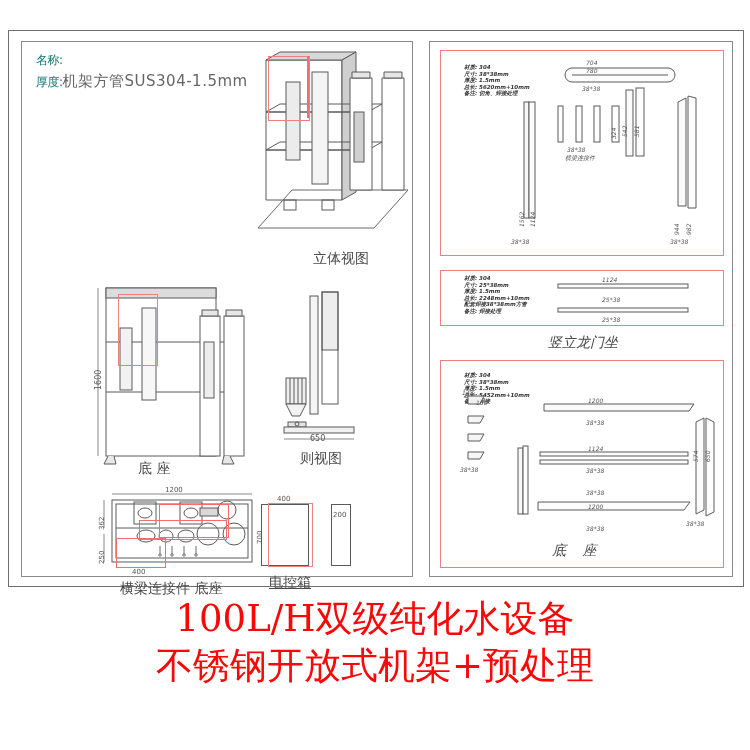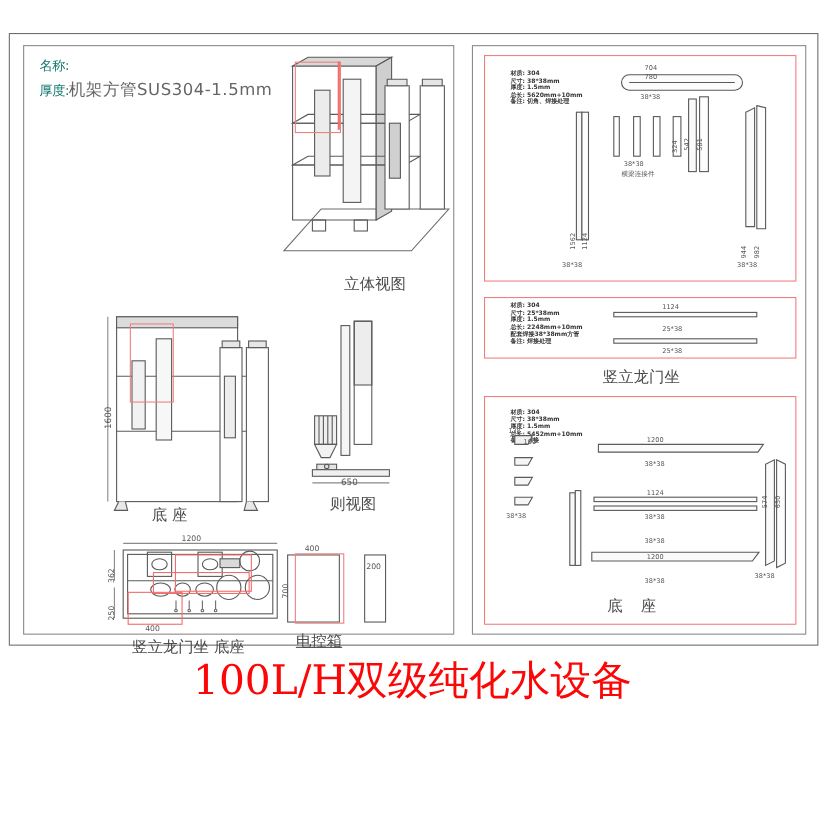--- a/index.html
+++ b/index.html
@@ -10,7 +10,7 @@
   .sheet{position:absolute;left:8px;top:30px;width:734px;height:555px;border:1px solid #6f6f6f;background:#fff;}
   .panel{position:absolute;border:1px solid #8a8a8a;background:#fff;}
   .panel-left{left:12px;top:10px;width:390px;height:534px;}
-  .panel-right{left:420px;top:10px;width:302px;height:534px;}
+  .panel-right{left:420px;top:10px;width:302px;height:534px;font-style:italic;}
 
   .redbox{position:absolute;border:1px solid #f08080;box-sizing:border-box;}
   .redline{position:absolute;border:1px solid #f26d6d;box-sizing:border-box;}

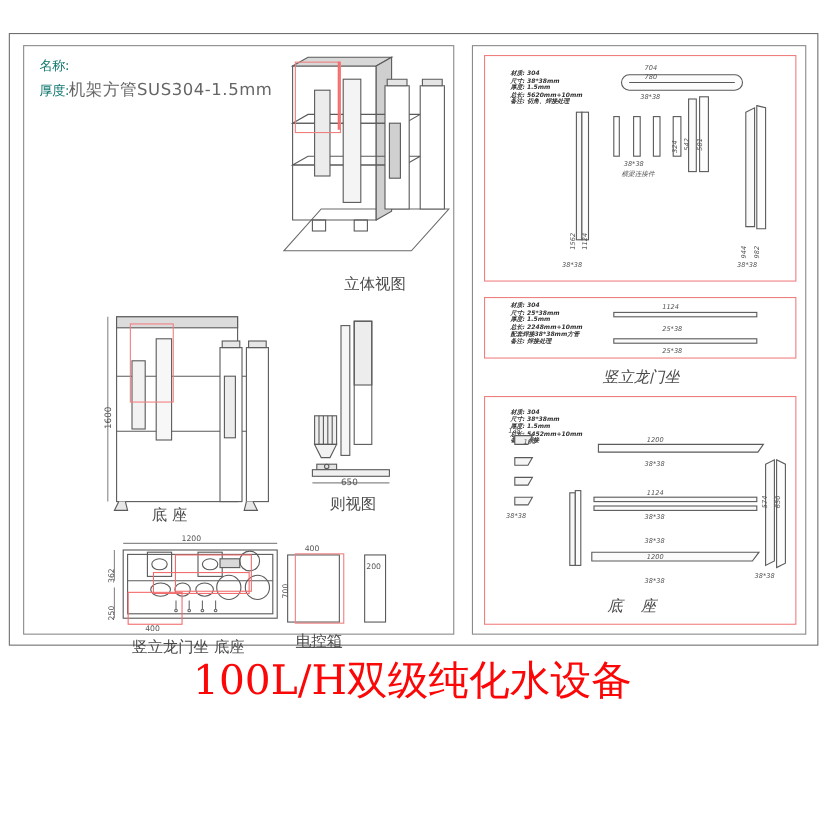--- a/index.html
+++ b/index.html
@@ -179,7 +179,7 @@
         <div class="dimtxt v" style="left:76px;top:488px;font-size:7px;">362</div>
         <div class="dimtxt v" style="left:76px;top:522px;font-size:7px;">250</div>
         <div class="dimtxt" style="left:110px;top:526px;font-size:7px;">400</div>
-        <div class="vcap" style="left:98px;top:538px;">竖立龙门坐  底座</div>
+        <div class="vcap" style="left:98px;top:538px;">横梁连接件  底座</div>
       </div>
 
       <div>

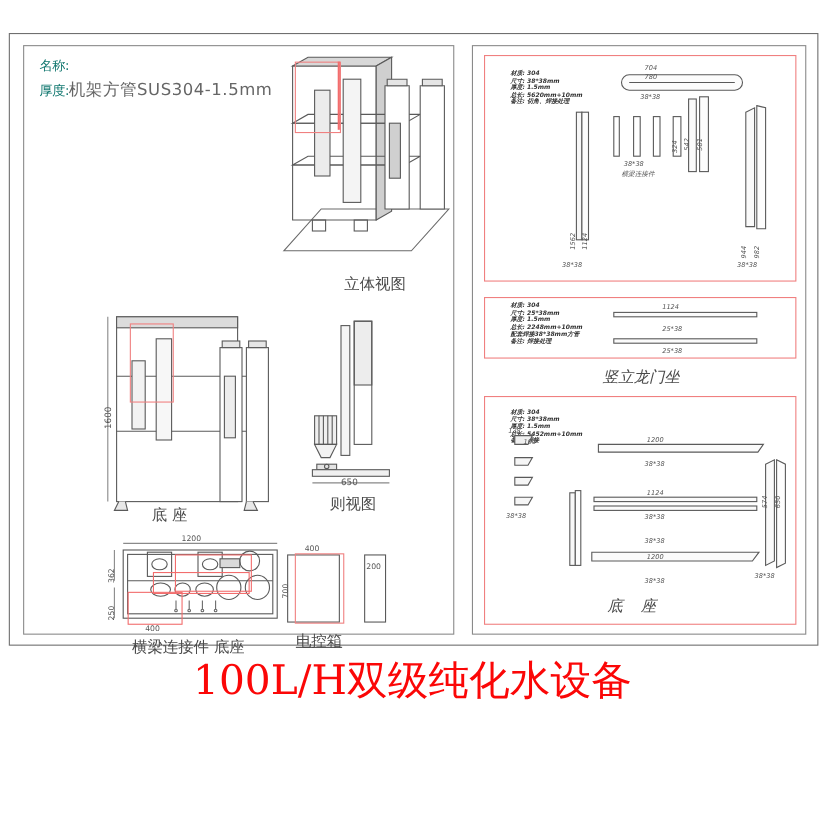--- a/index.html
+++ b/index.html
@@ -317,6 +317,7 @@
   </div>
 
   <div class="caption l1">100L/H双级纯化水设备</div>
+  <div class="caption l2">不锈钢开放式机架+预处理</div>
 
 </div>
 

